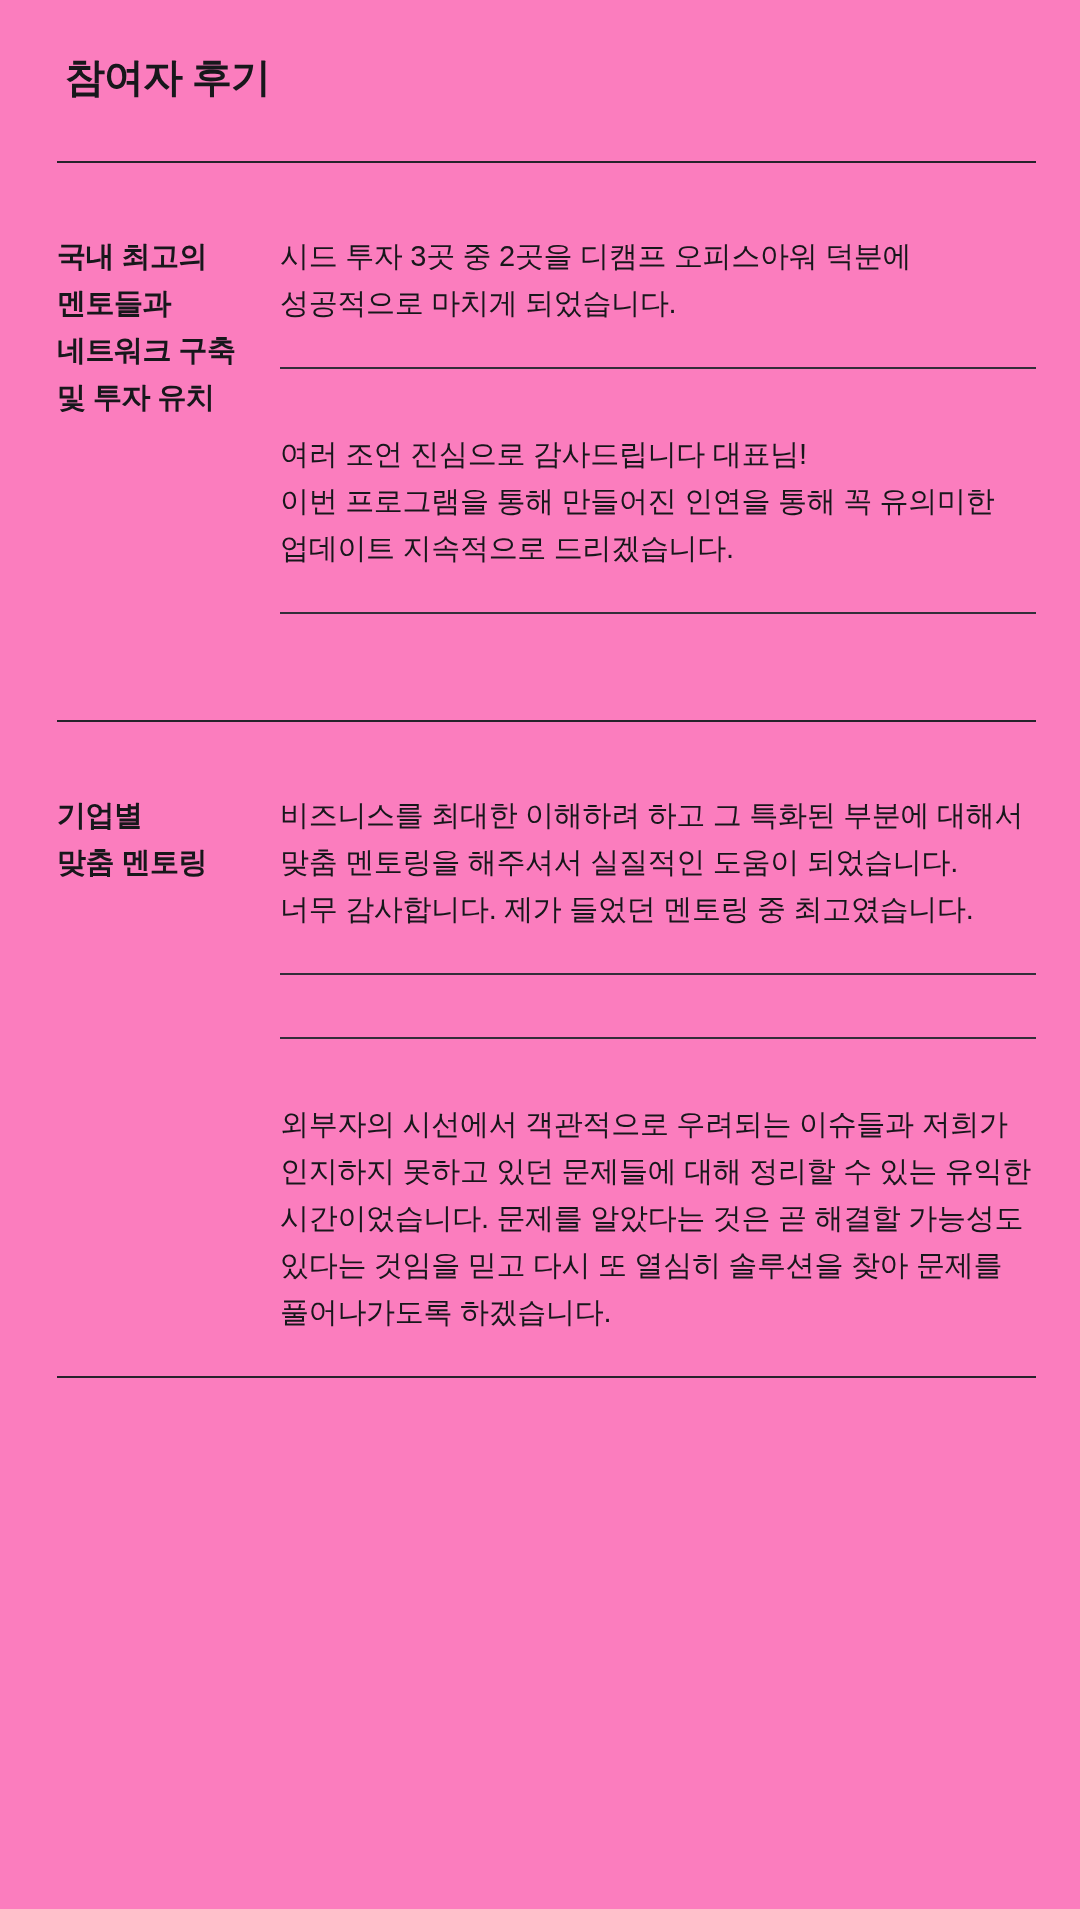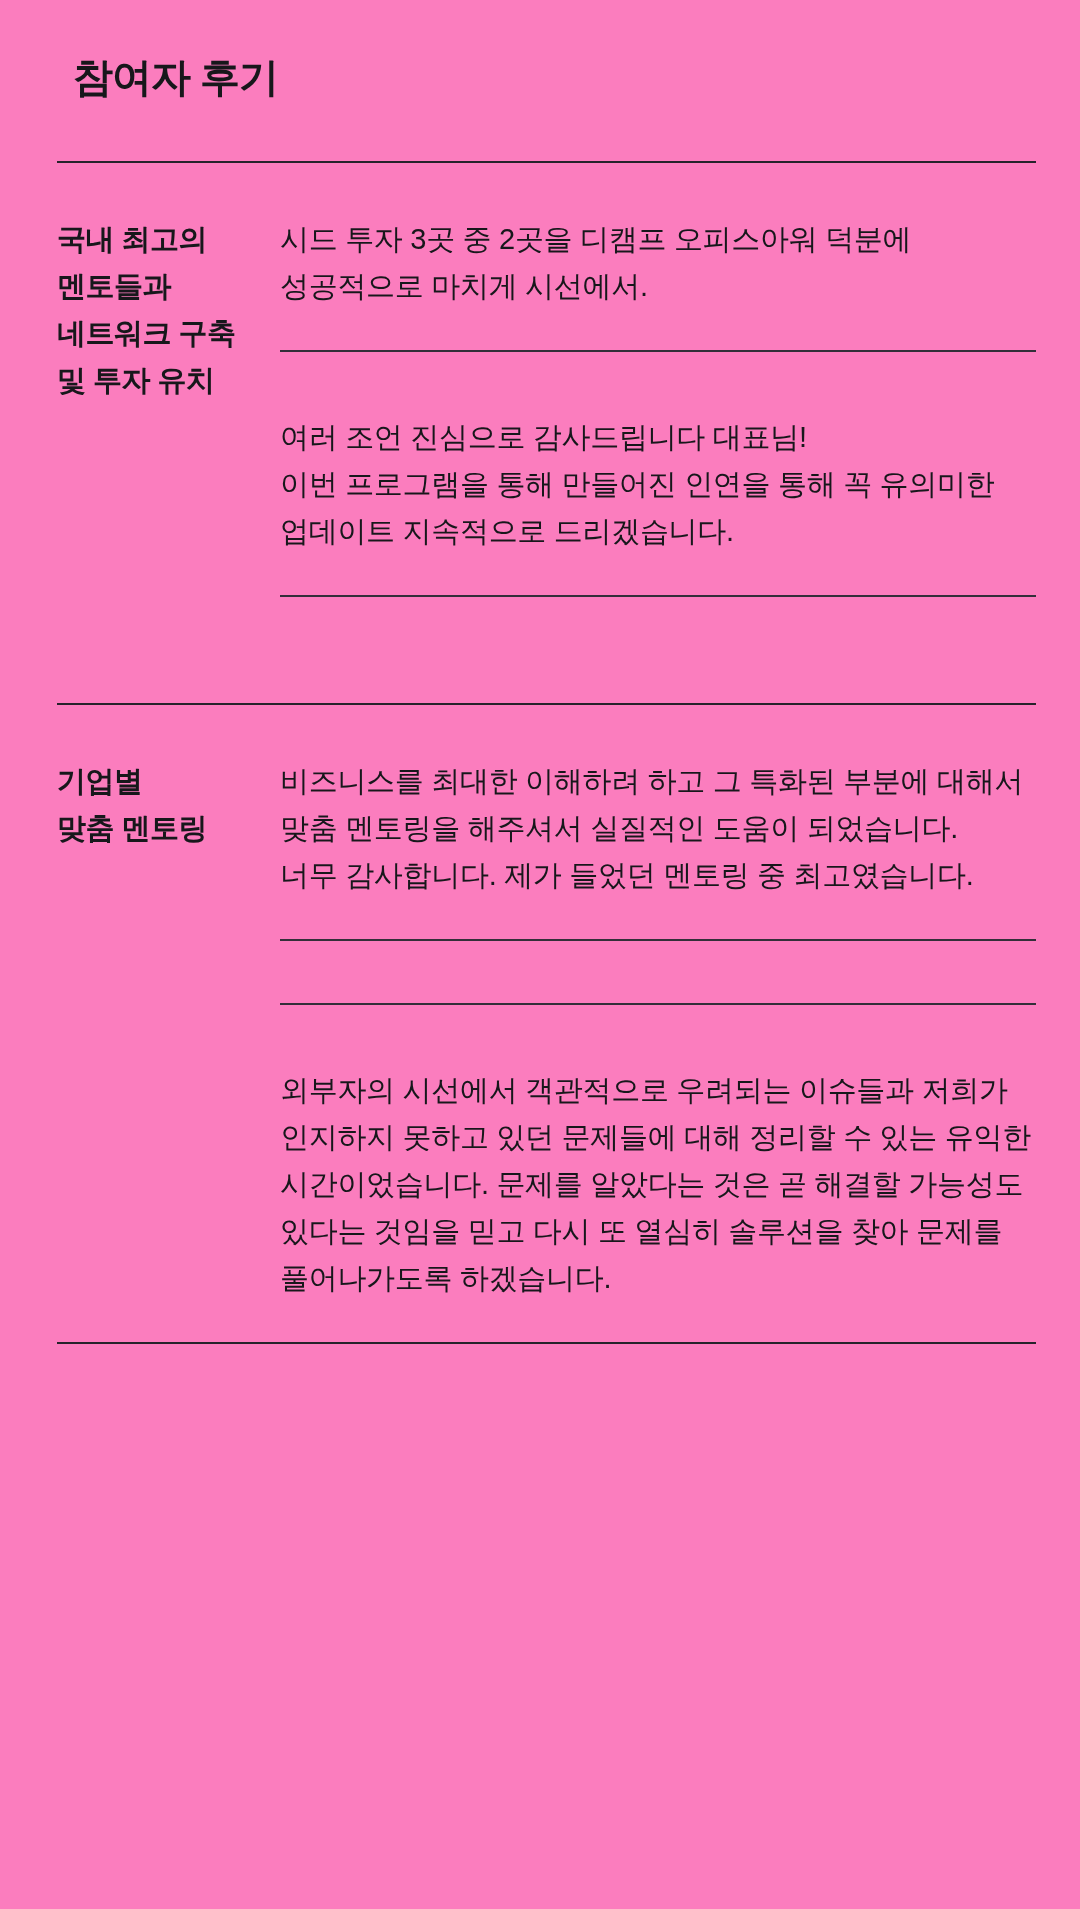--- a/index.html
+++ b/index.html
@@ -21,7 +21,7 @@
     line-height: 46px;
     font-weight: 700;
     letter-spacing: -1px;
-    margin: 54px 0 0 16px;
+    margin: 54px 0 0 8px;
   }
   hr {
     border: 0;

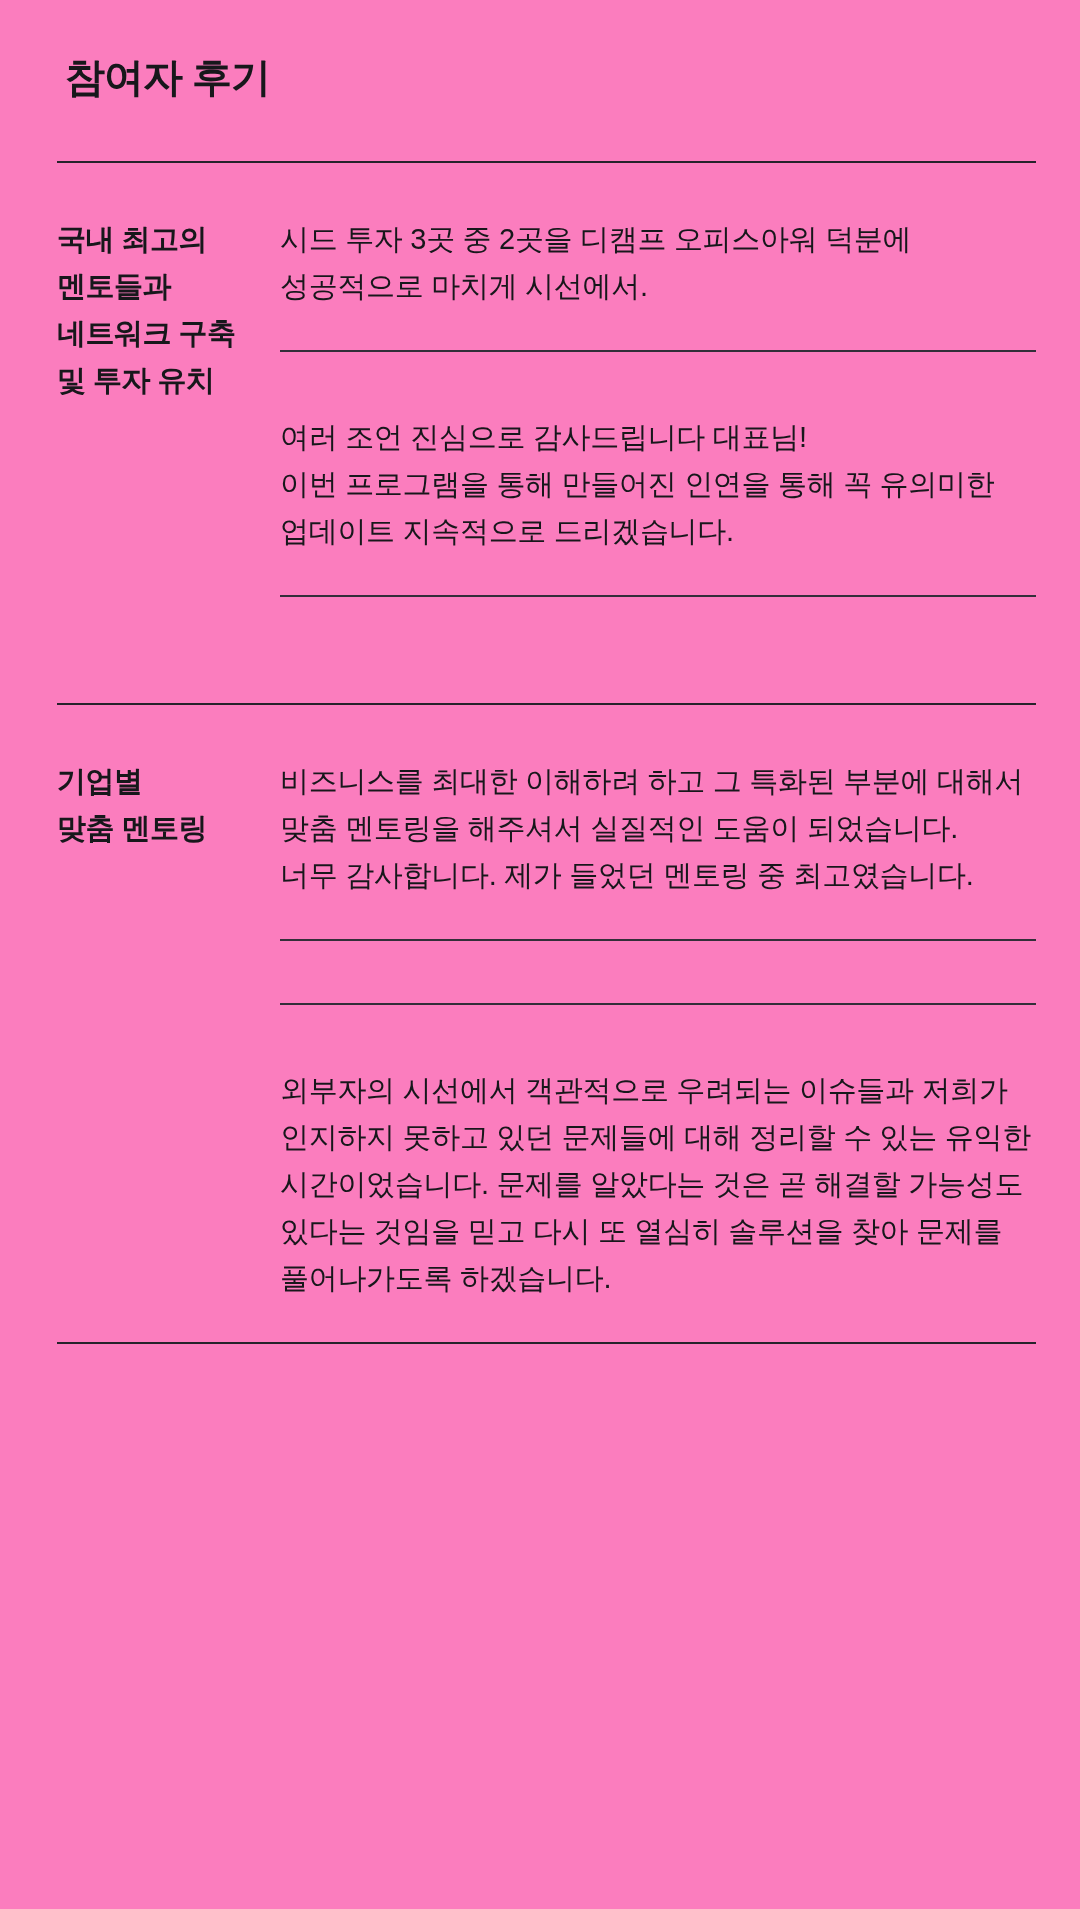--- a/index.html
+++ b/index.html
@@ -47,7 +47,7 @@
   .review-section {
     display: flex;
     align-items: flex-start;
-    margin-top: 53px;
+    margin-top: 70px;
   }
   .label-col {
     flex: 0 0 223px;

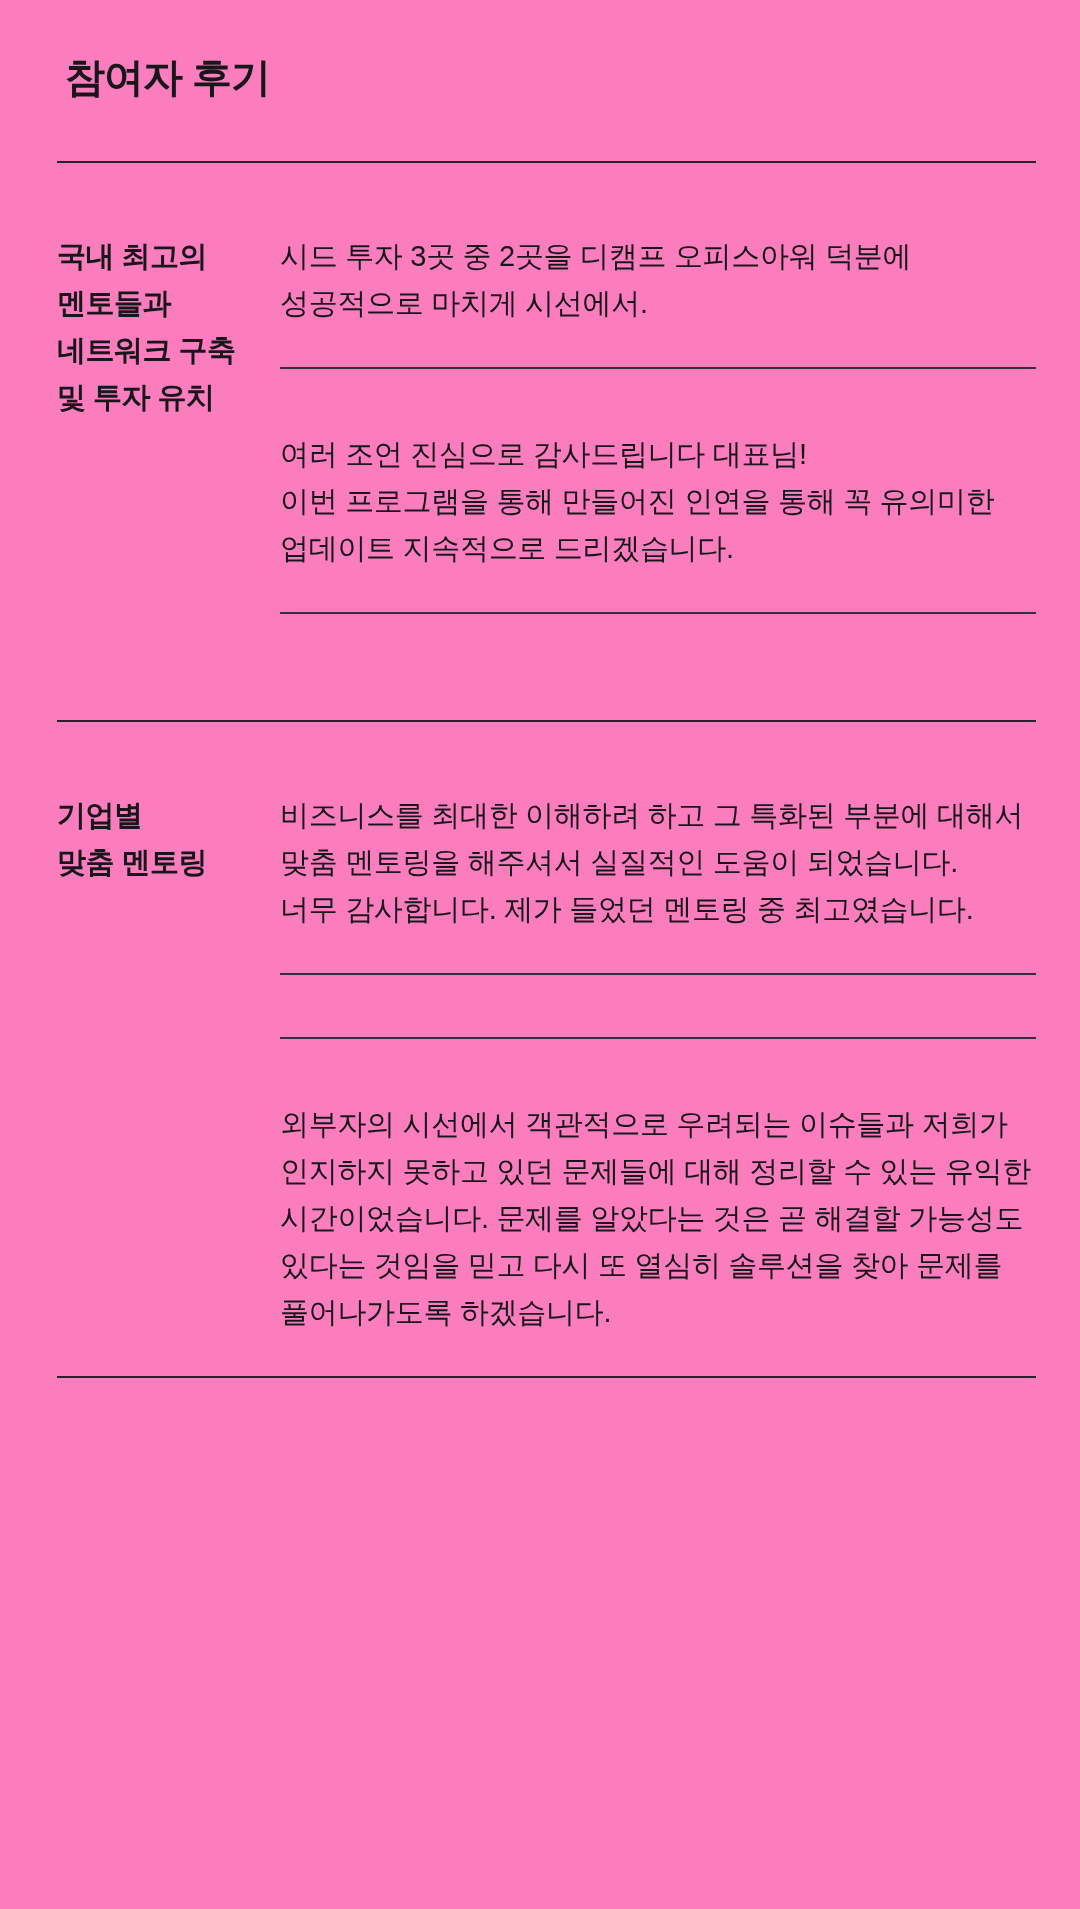--- a/index.html
+++ b/index.html
@@ -84,7 +84,7 @@
 및 투자 유치</div>
   <div class="content-col">
     <p class="testimonial">시드 투자 3곳 중 2곳을 디캠프 오피스아워 덕분에
-성공적으로 마치게 시선에서.</p>
+성공적으로 마치게 되었습니다.</p>
     <hr class="divider-inner">
     <p class="testimonial">여러 조언 진심으로 감사드립니다 대표님!
 이번 프로그램을 통해 만들어진 인연을 통해 꼭 유의미한

